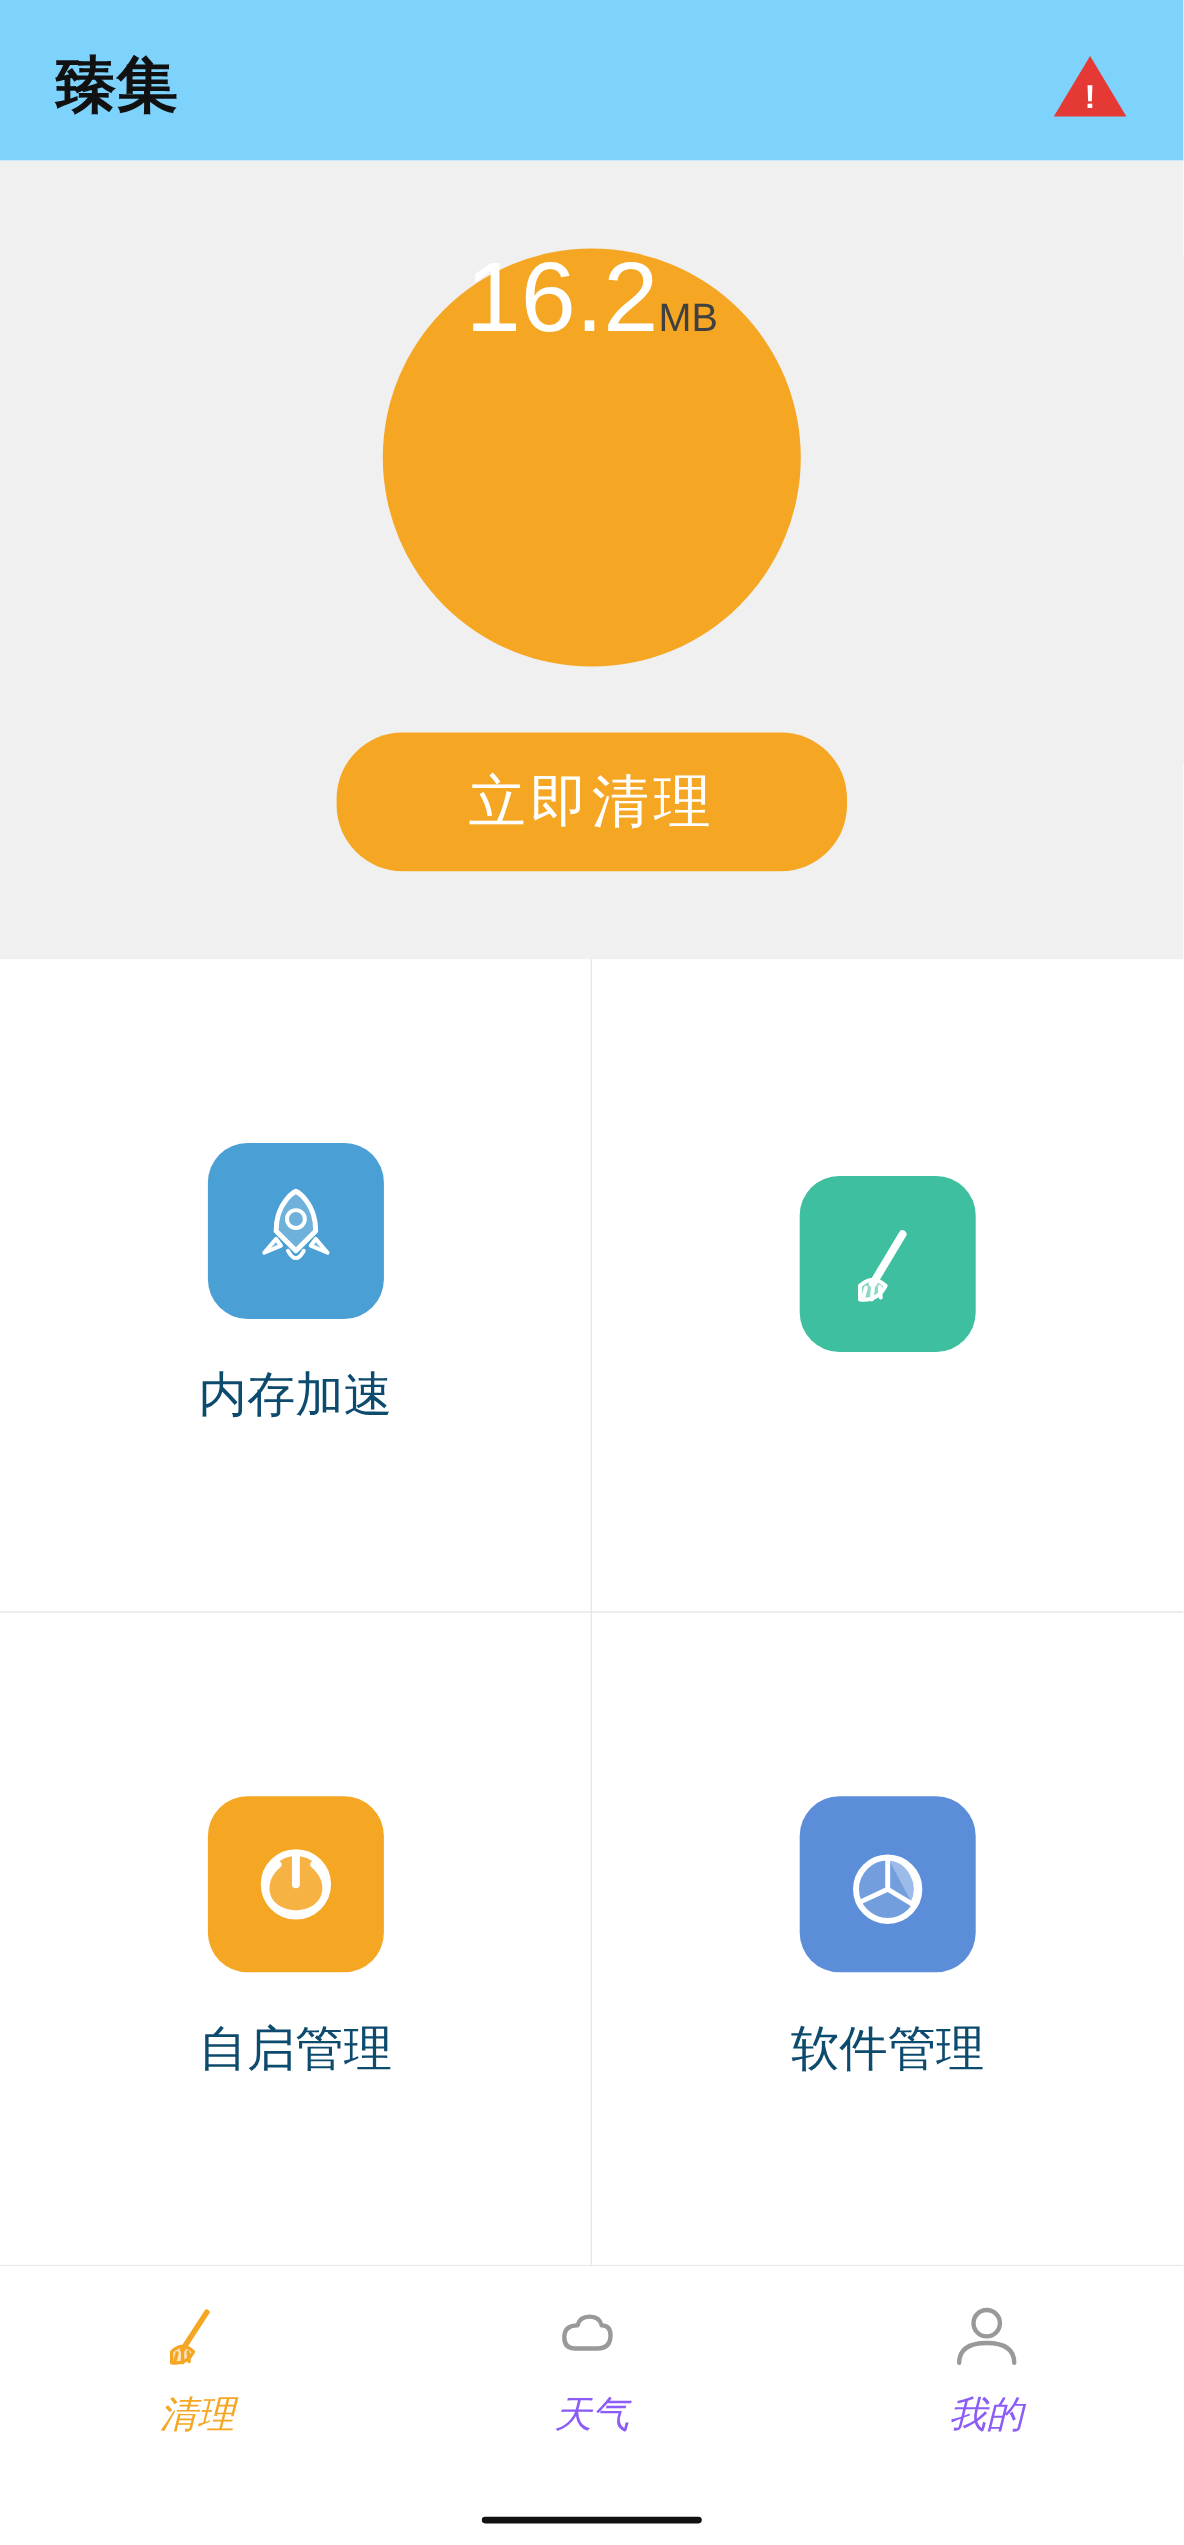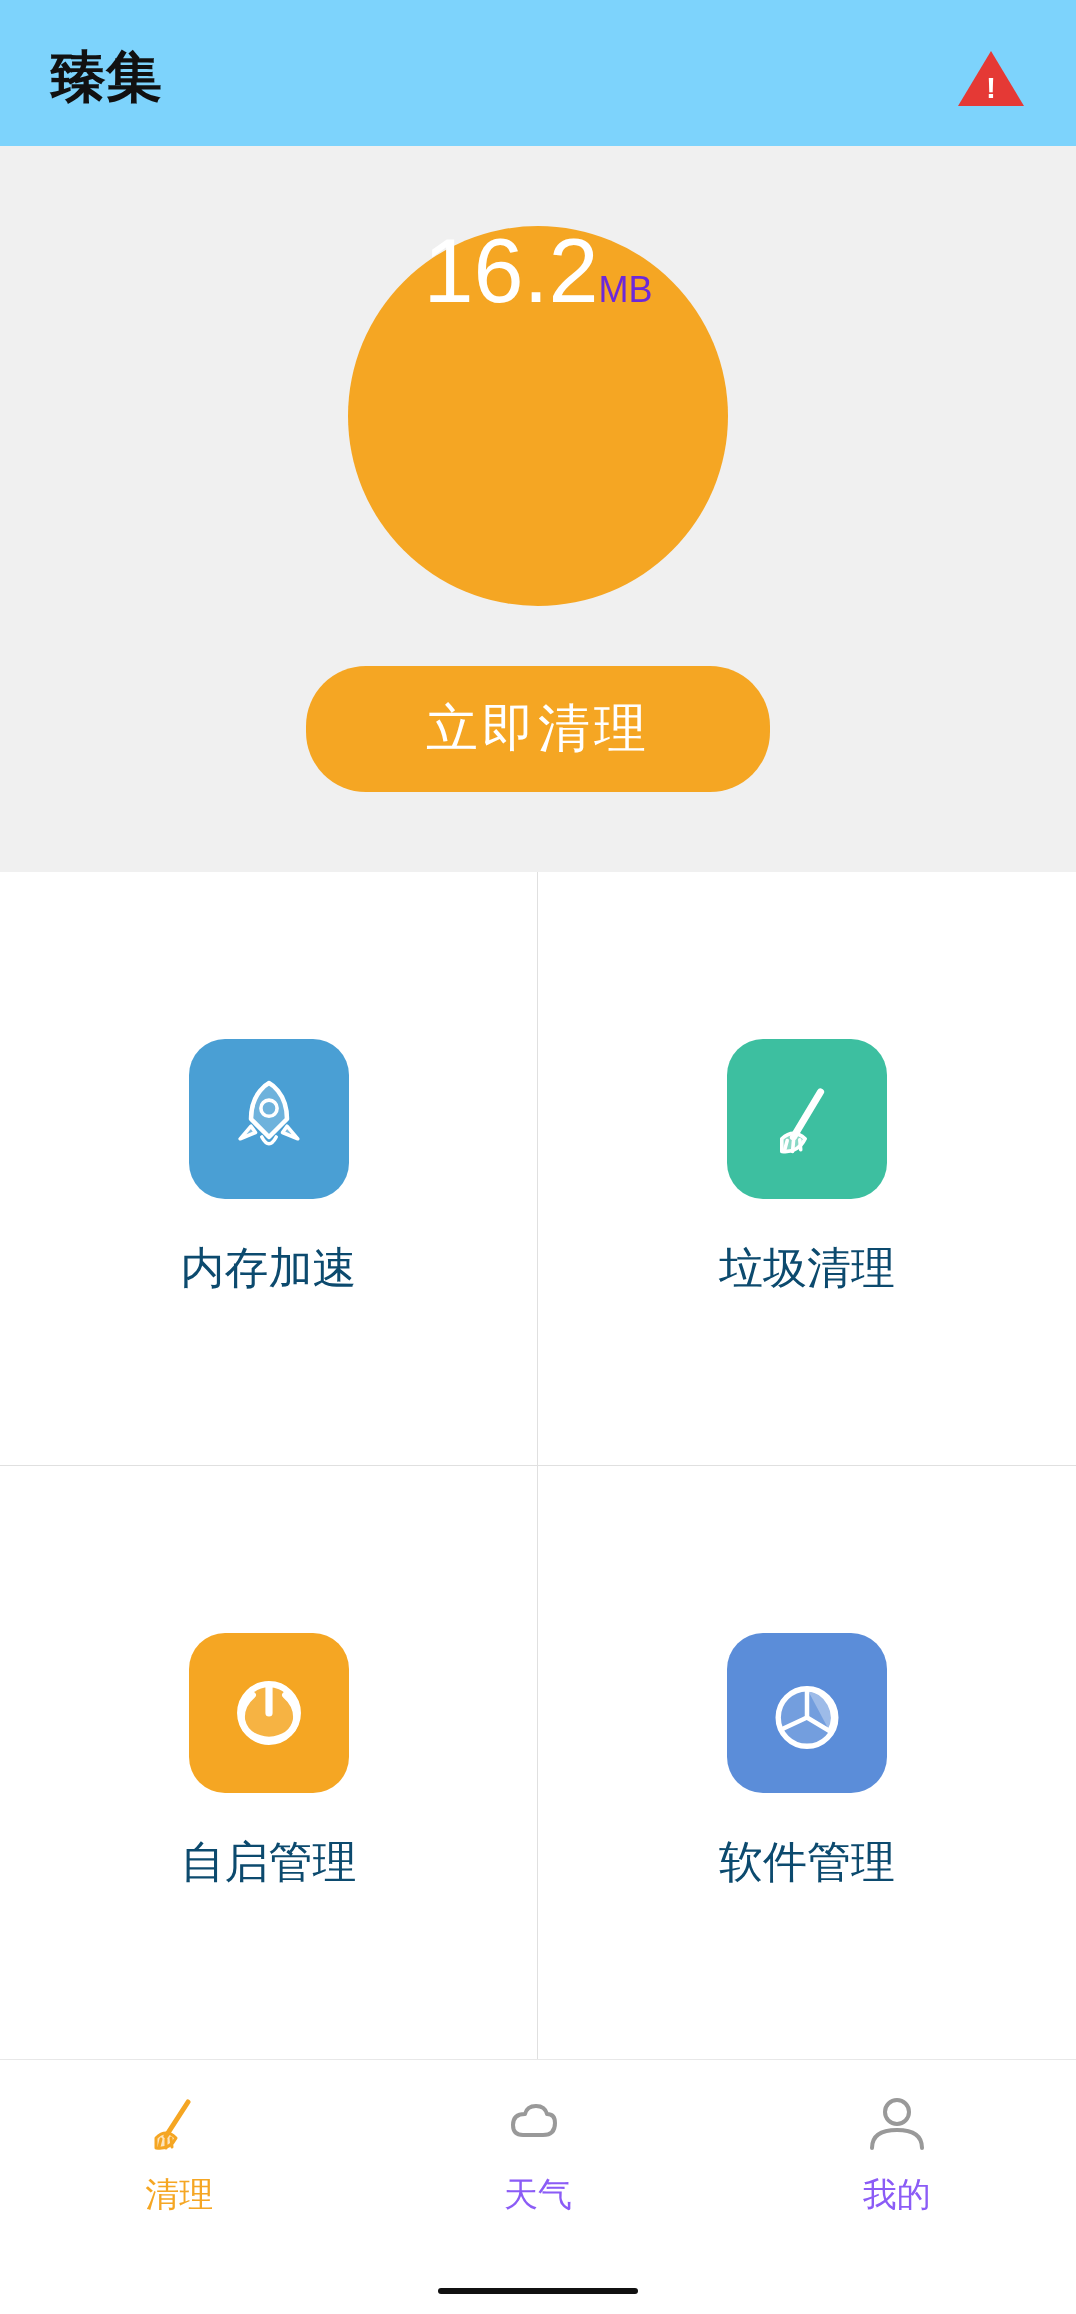--- a/index.html
+++ b/index.html
@@ -69,7 +69,7 @@
 
     .storage-unit {
       font-size: 36px;
-      color: #6d28d9;
+      color: #404040;
       font-weight: 300;
       margin-top: 28px;
     }

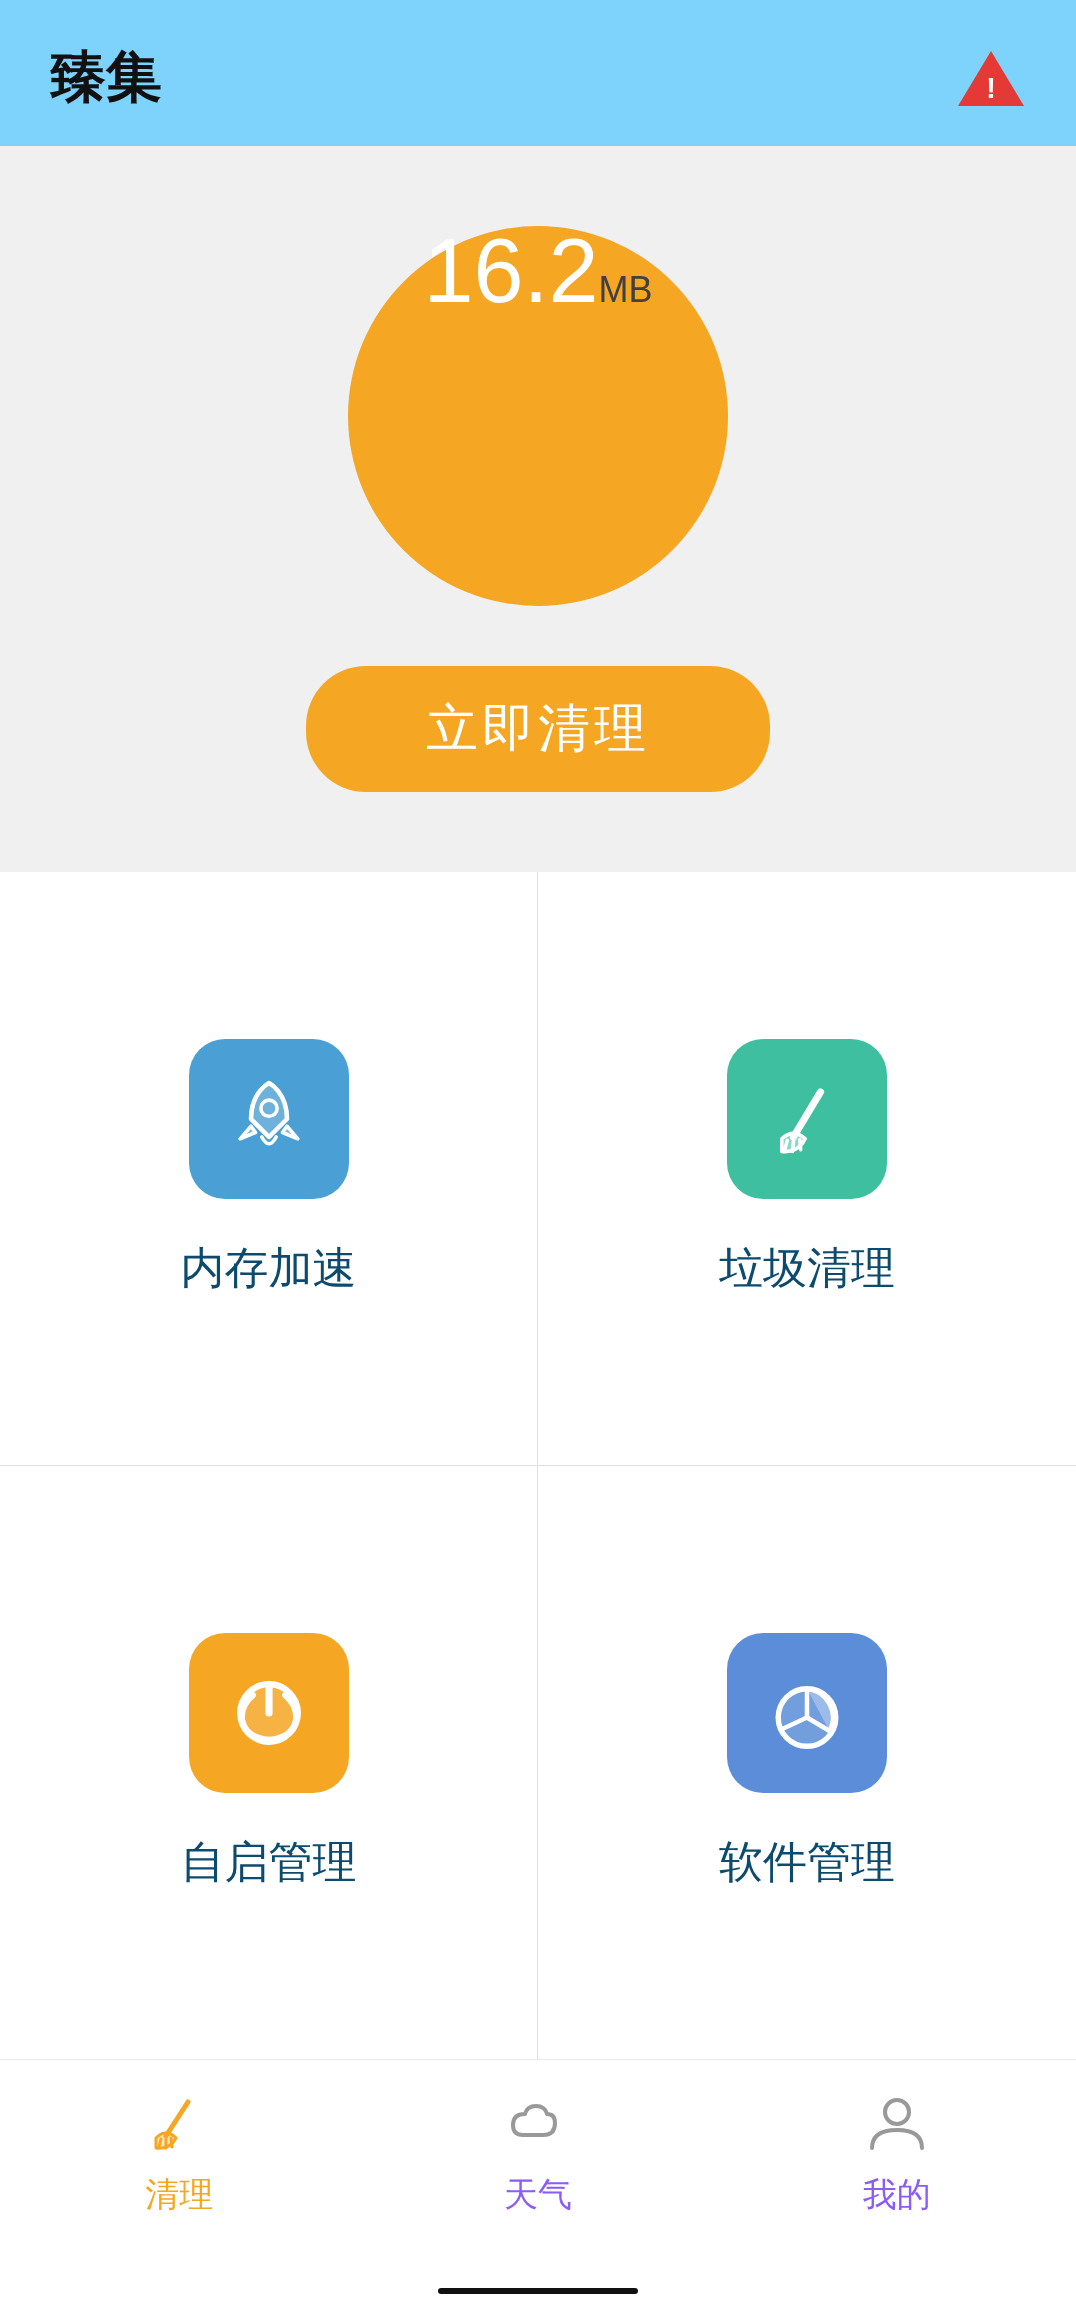--- a/index.html
+++ b/index.html
@@ -270,7 +270,6 @@
         <line x1="42" y1="73" x2="43" y2="84" stroke="#fff" stroke-width="4"></line>
       </svg>
     </div>
-    <span class="grid-label">垃圾清理</span>
   </div>
 
   <div class="grid-item">

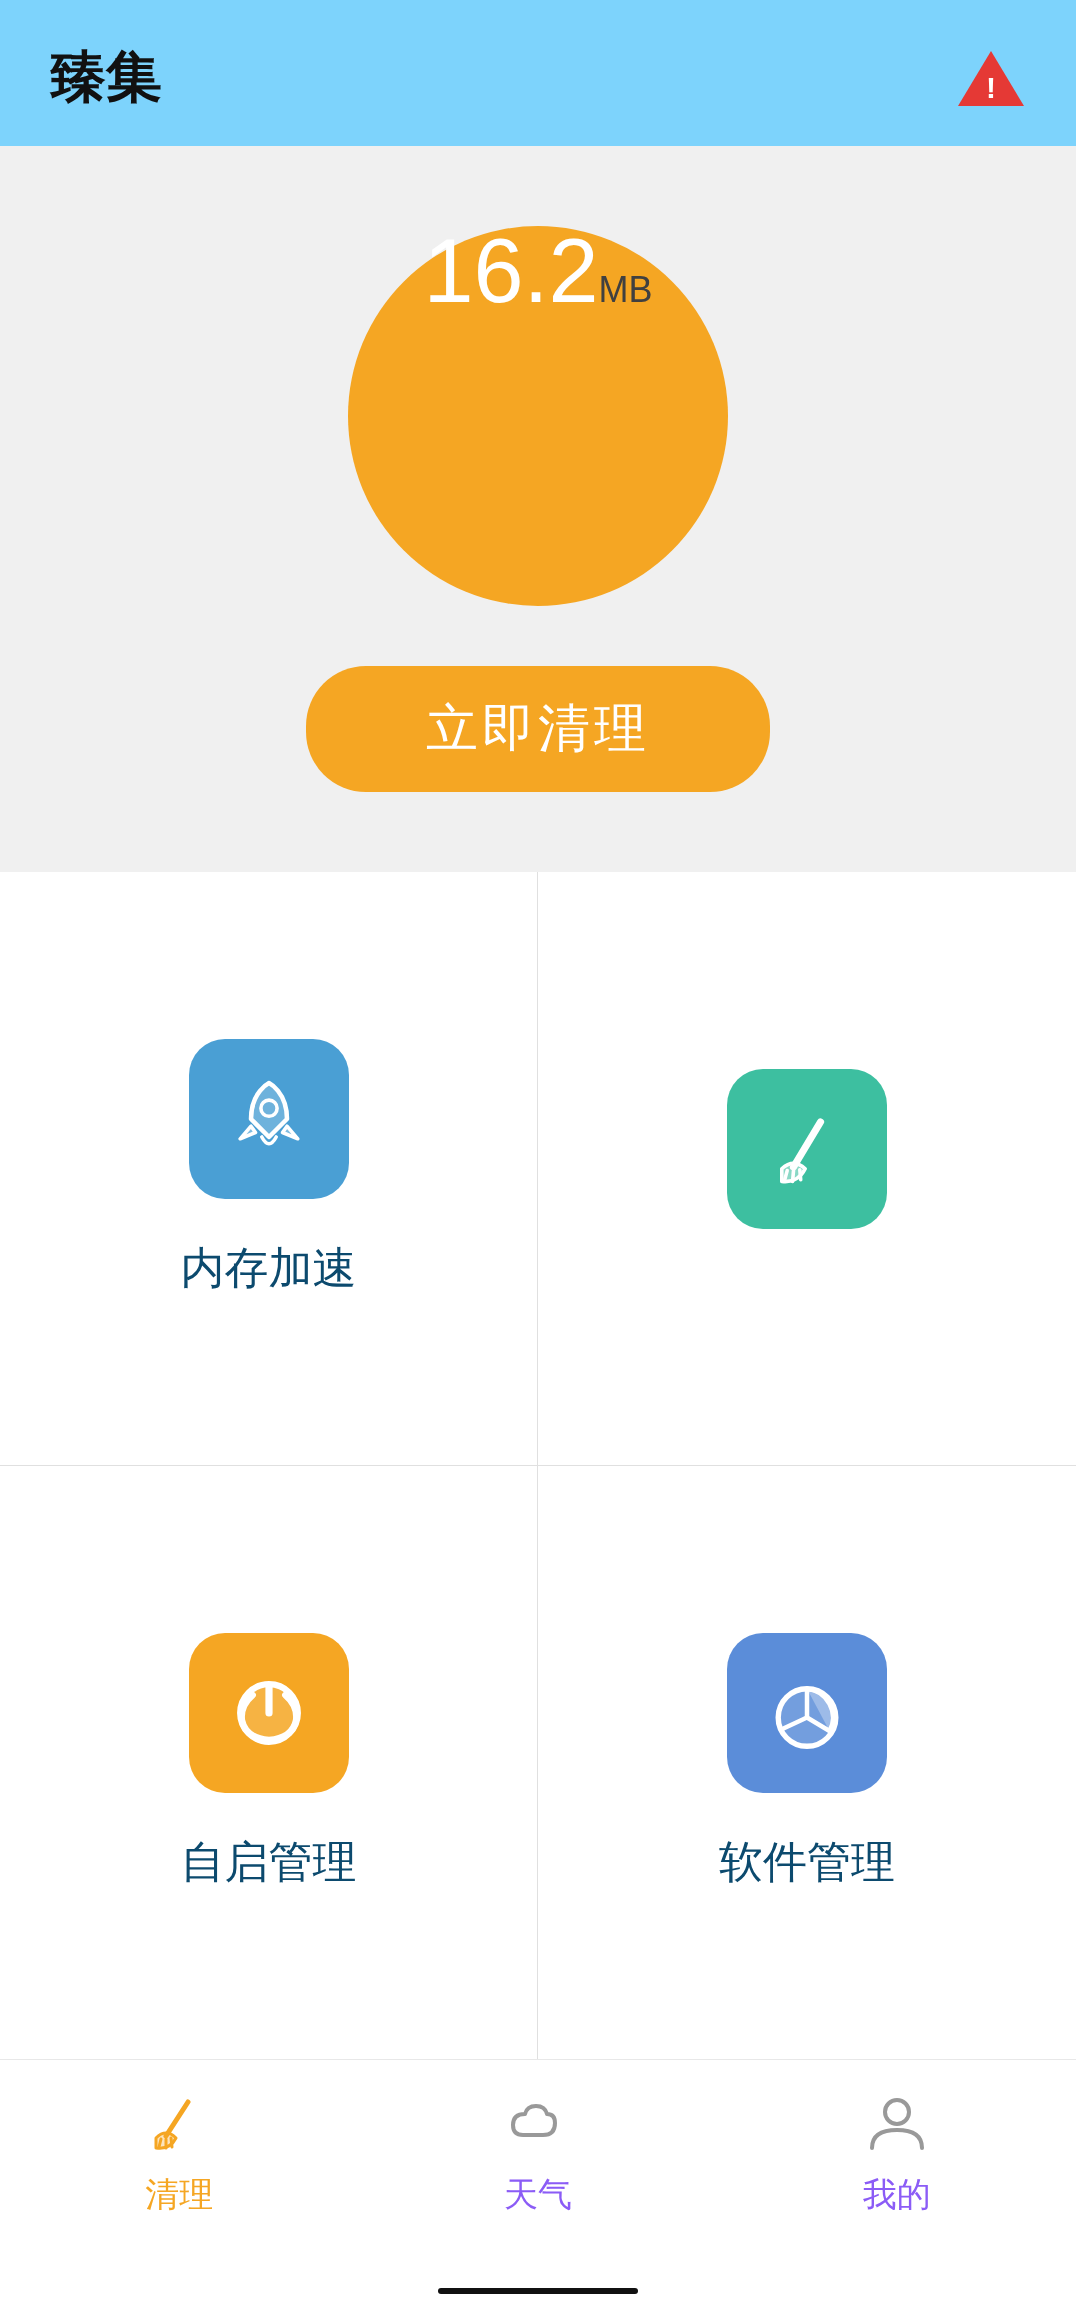--- a/index.html
+++ b/index.html
@@ -164,6 +164,7 @@
       padding: 30px 0 50px 0;
       border-top: 1px solid #e8e8e8;
       background: #fff;
+      font-style: italic;
     }
 
     .nav-item {

